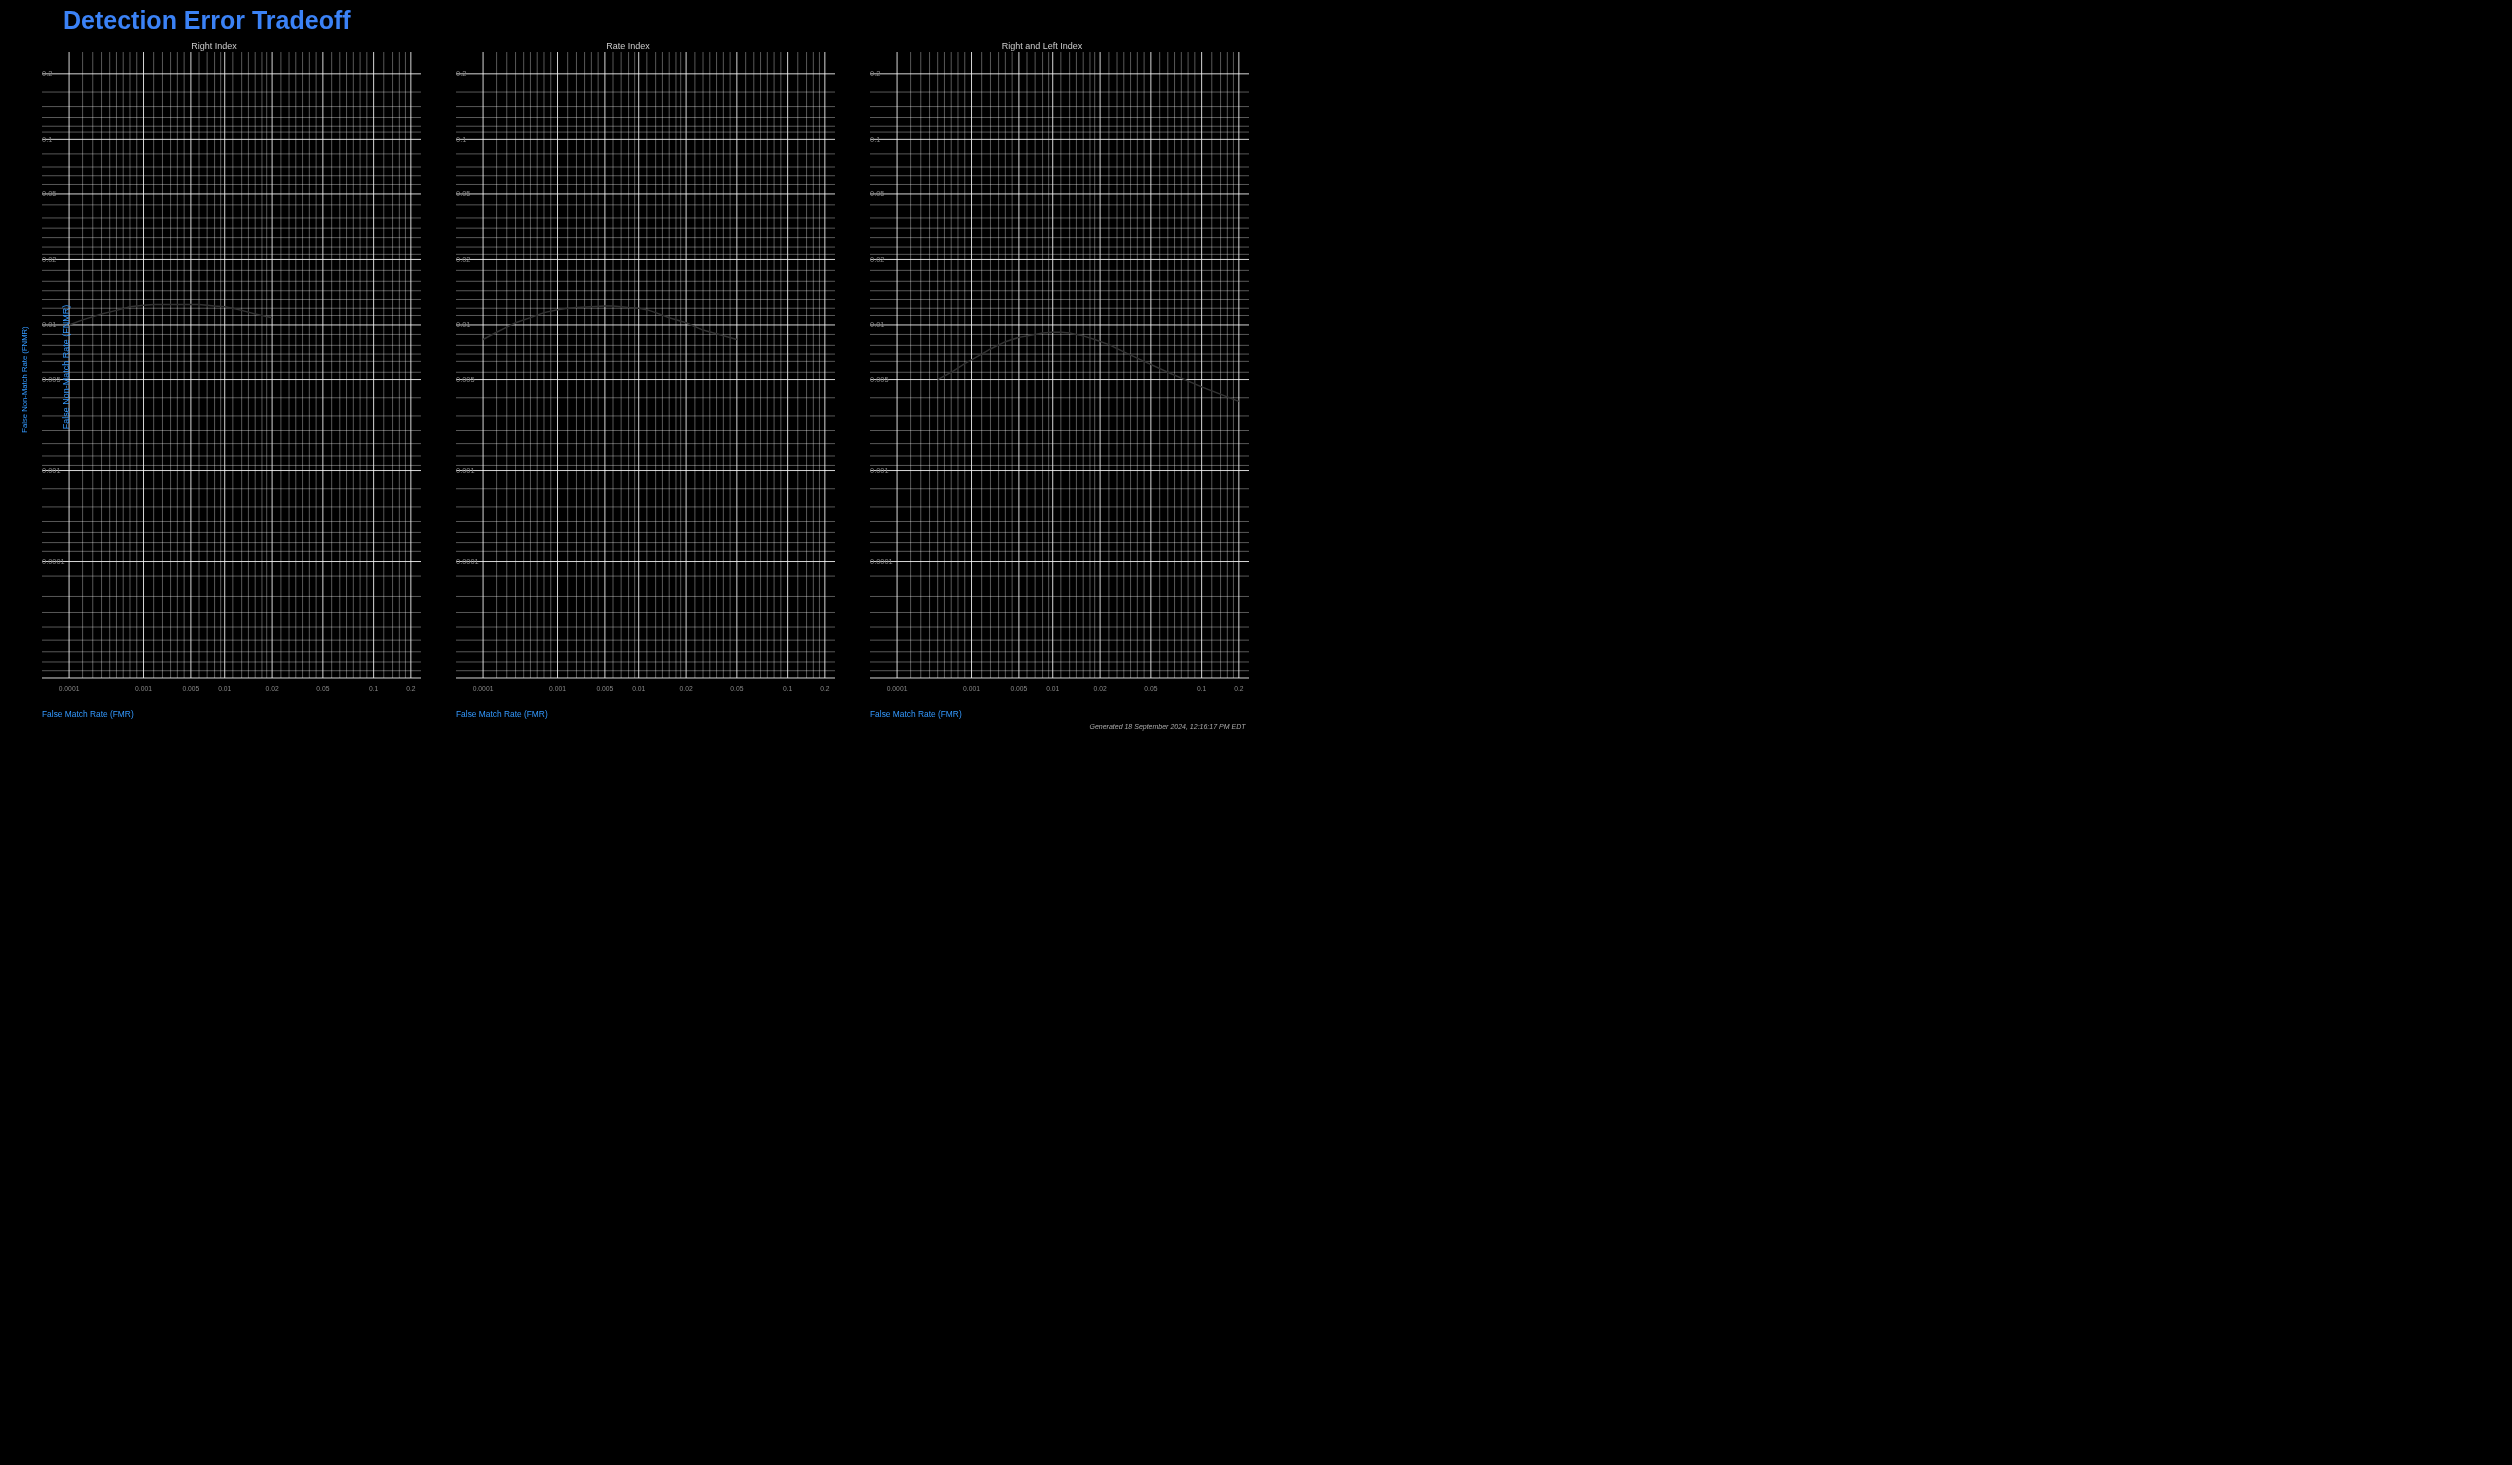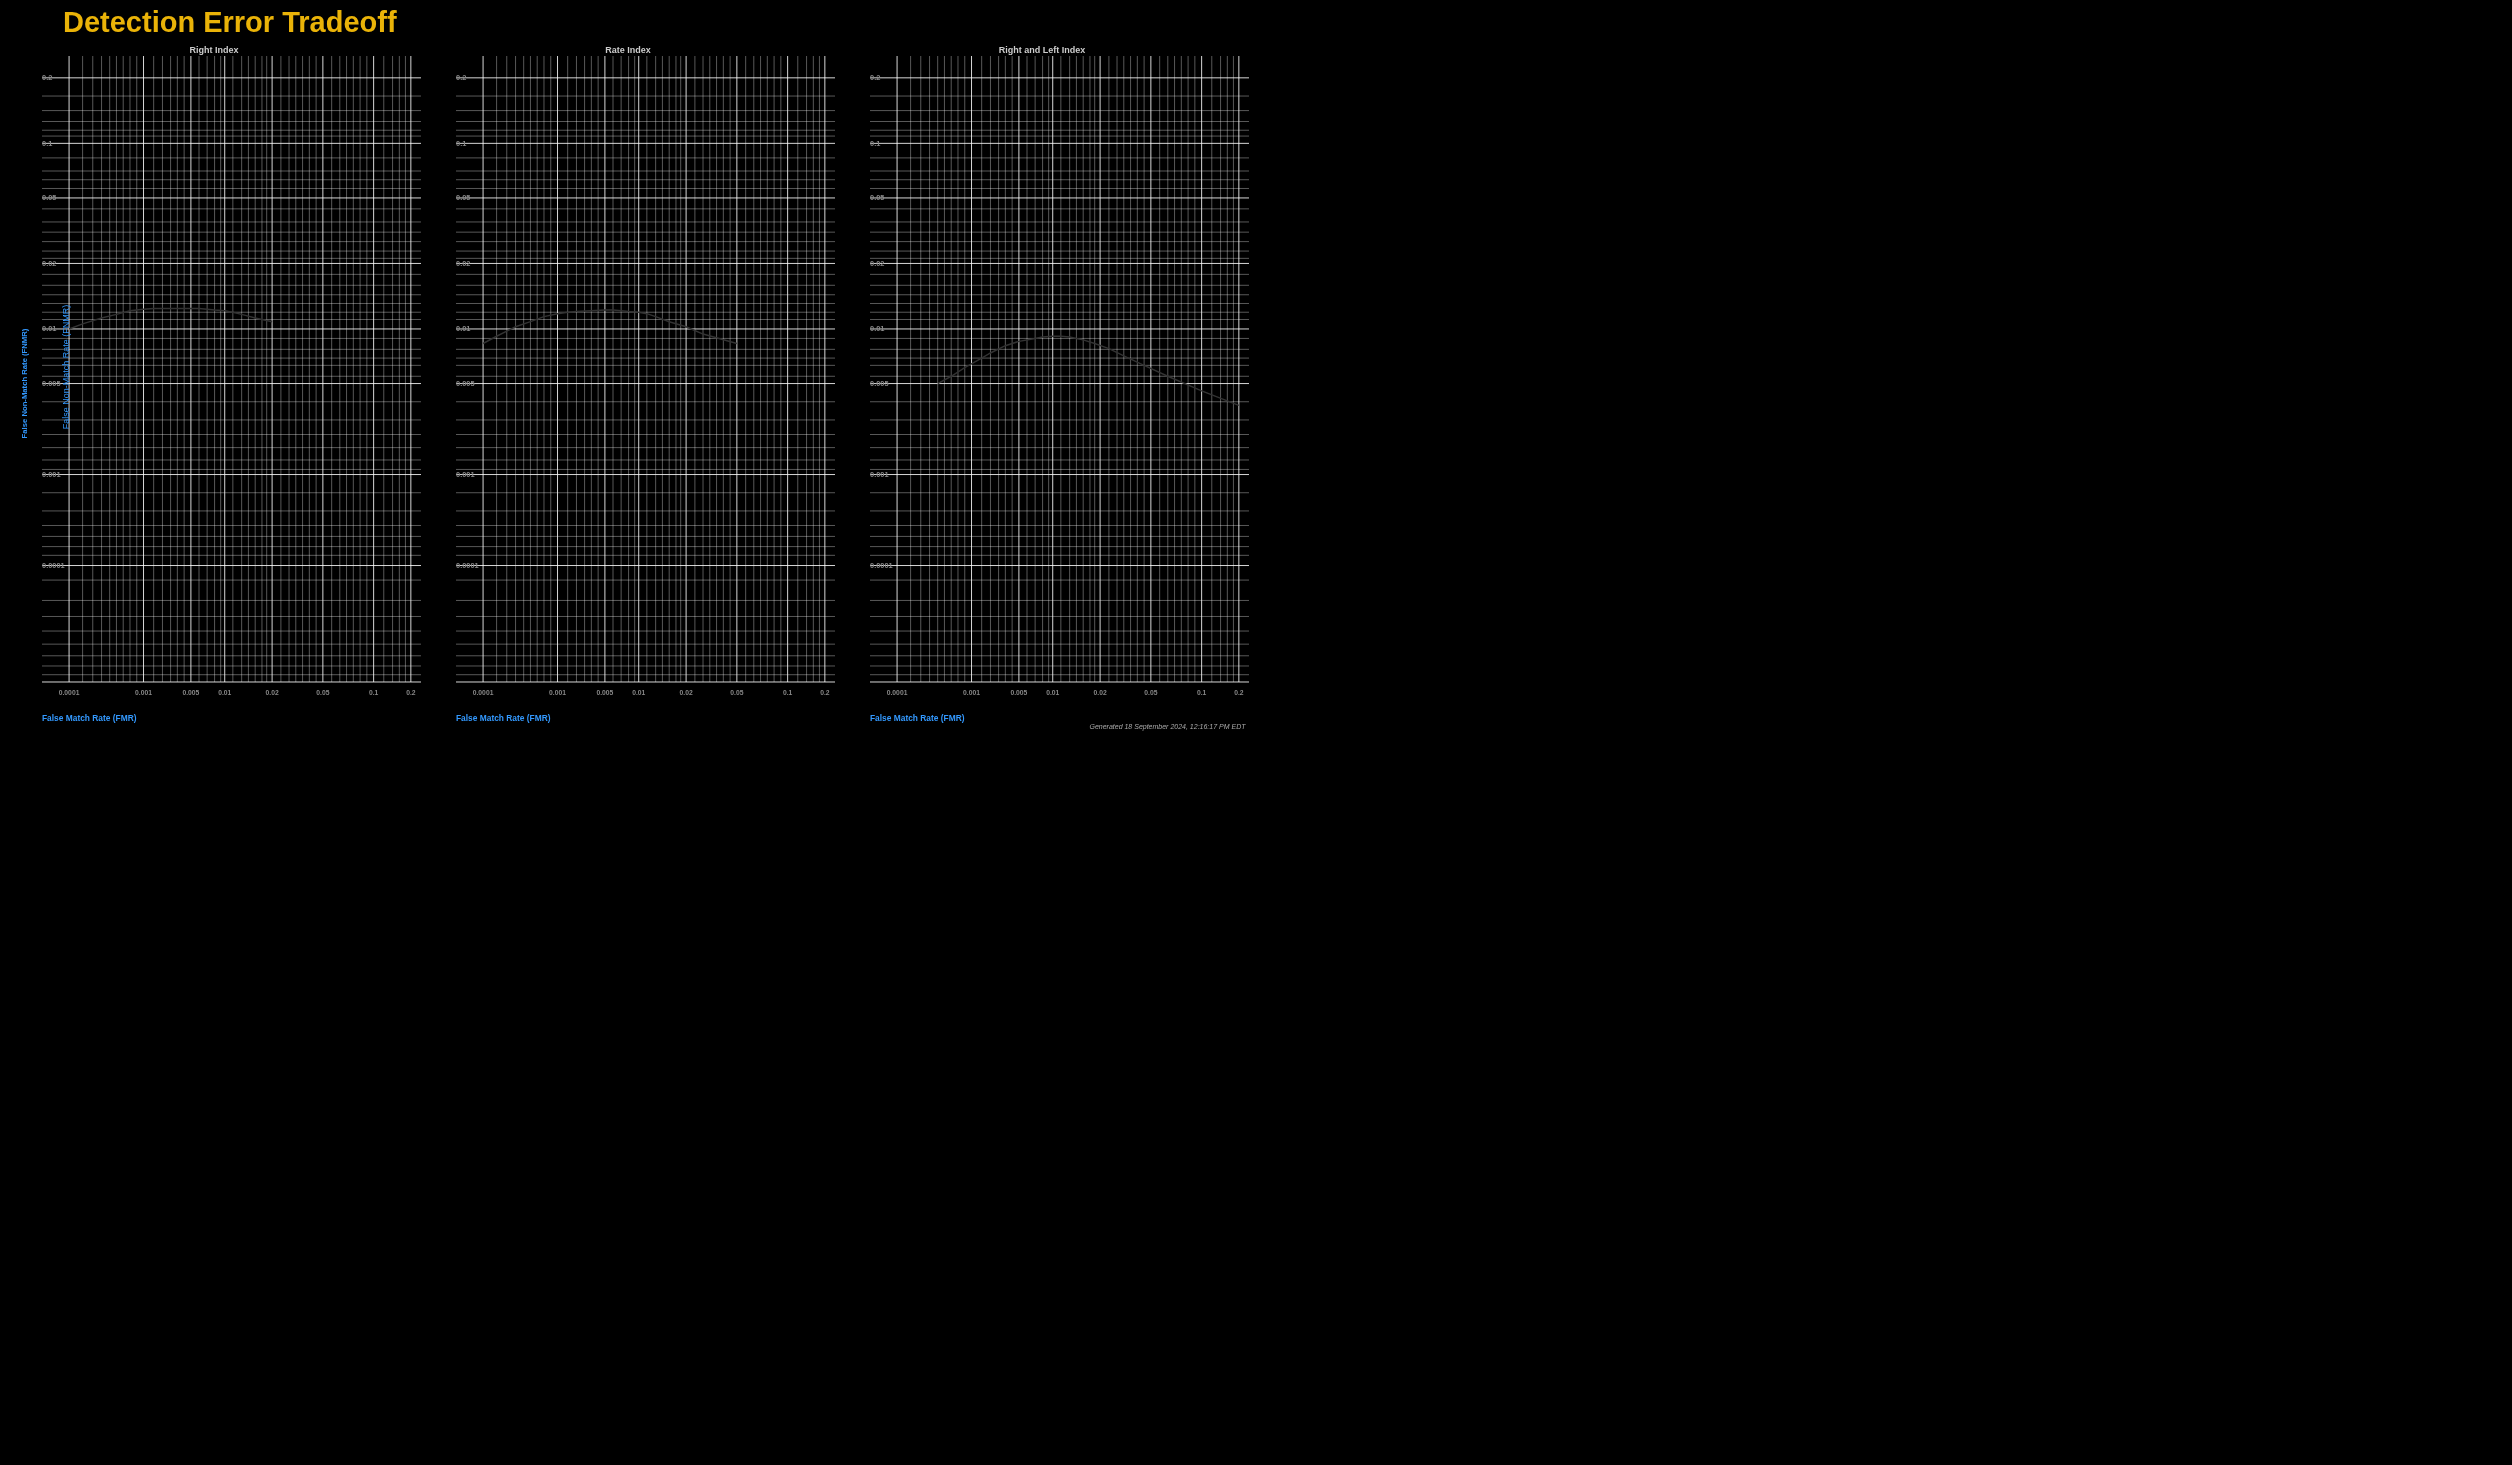--- a/index.html
+++ b/index.html
@@ -13,8 +13,8 @@
       position: relative;
     }
     .page-title {
-      color: #eab308;
-      font-size: 29px;
+      color: #3b82f6;
+      font-size: 25px;
       font-weight: bold;
       padding: 5.6px 0 2.8px 63px;
     }

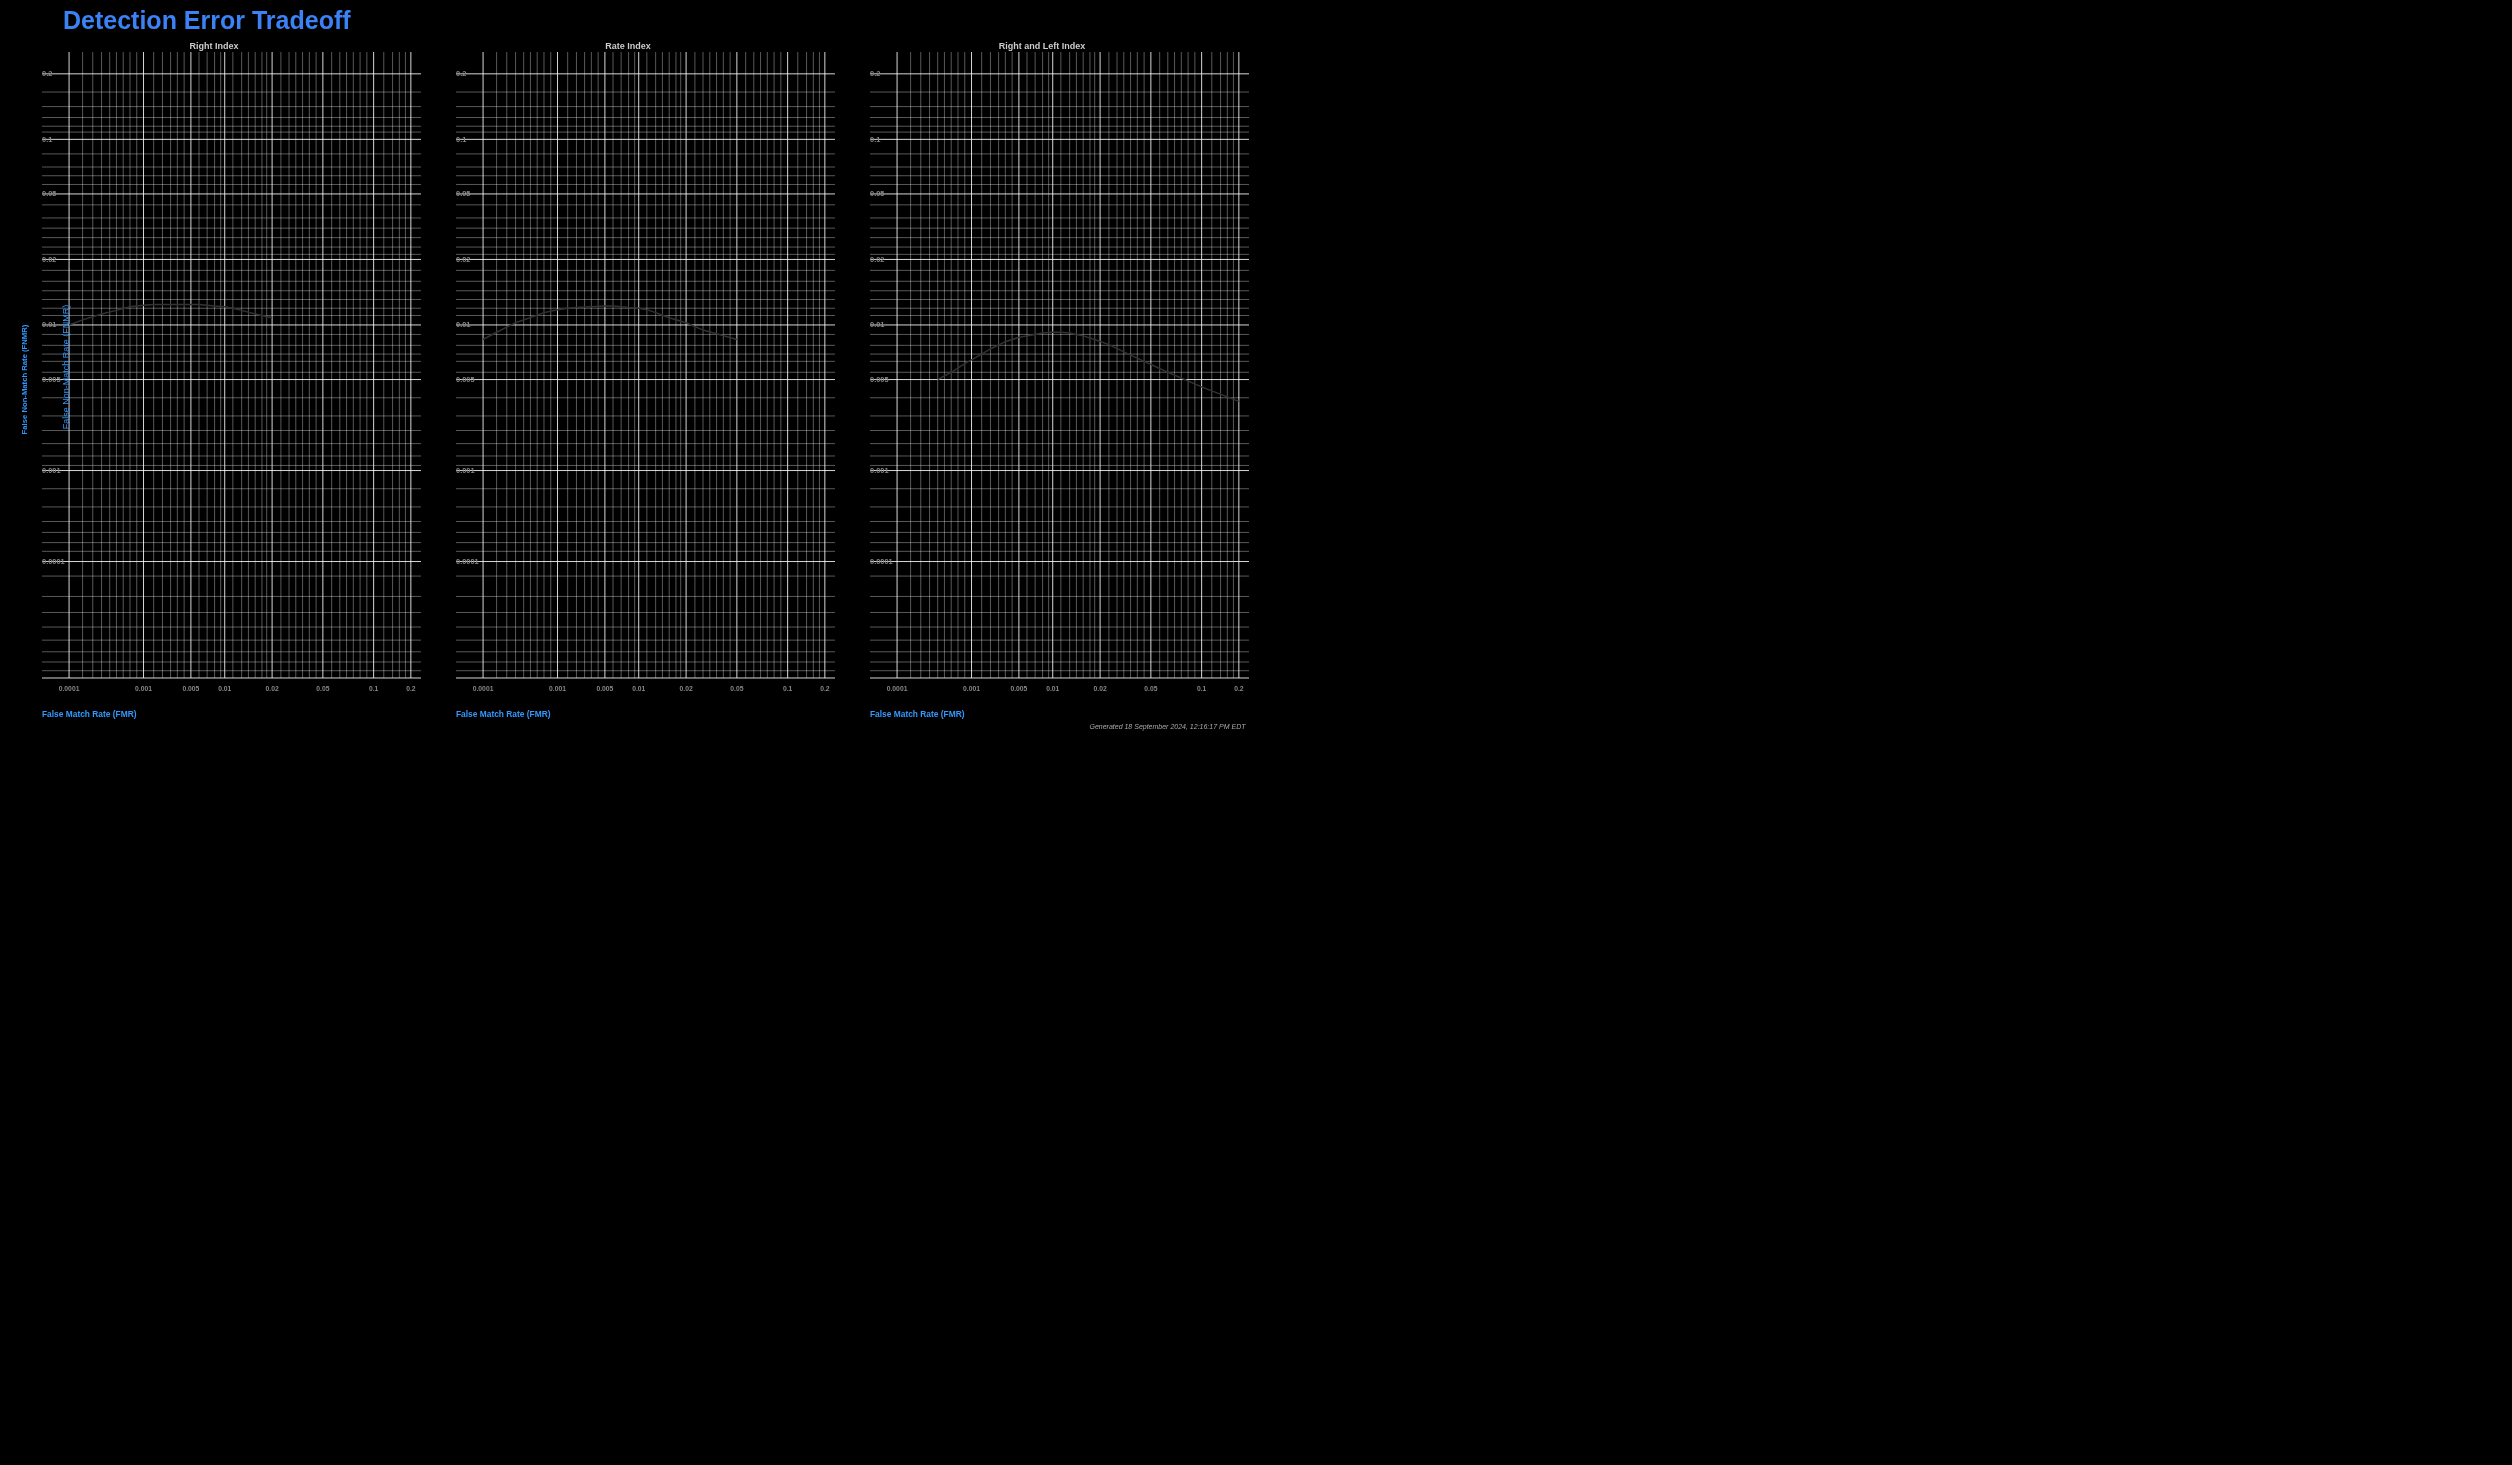--- a/index.html
+++ b/index.html
@@ -25,7 +25,6 @@
       height: calc(100% - 42px);
       padding: 0 7px 21px 7px;
       gap: 0;
-      font-weight: bold;
     }
     .chart-panel {
       flex: 1;

